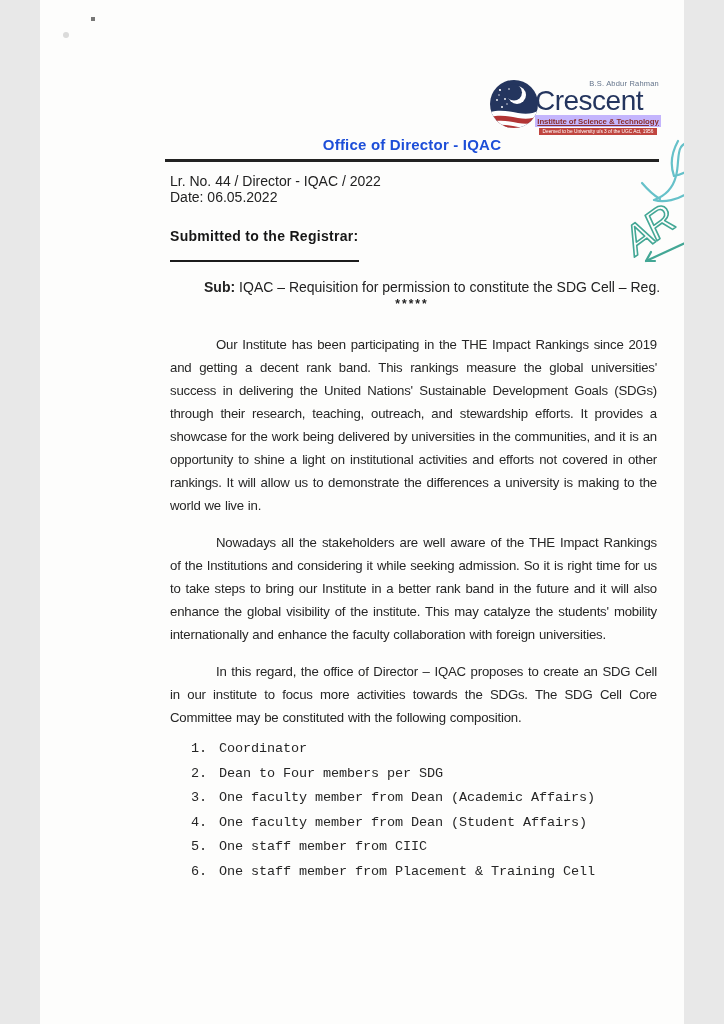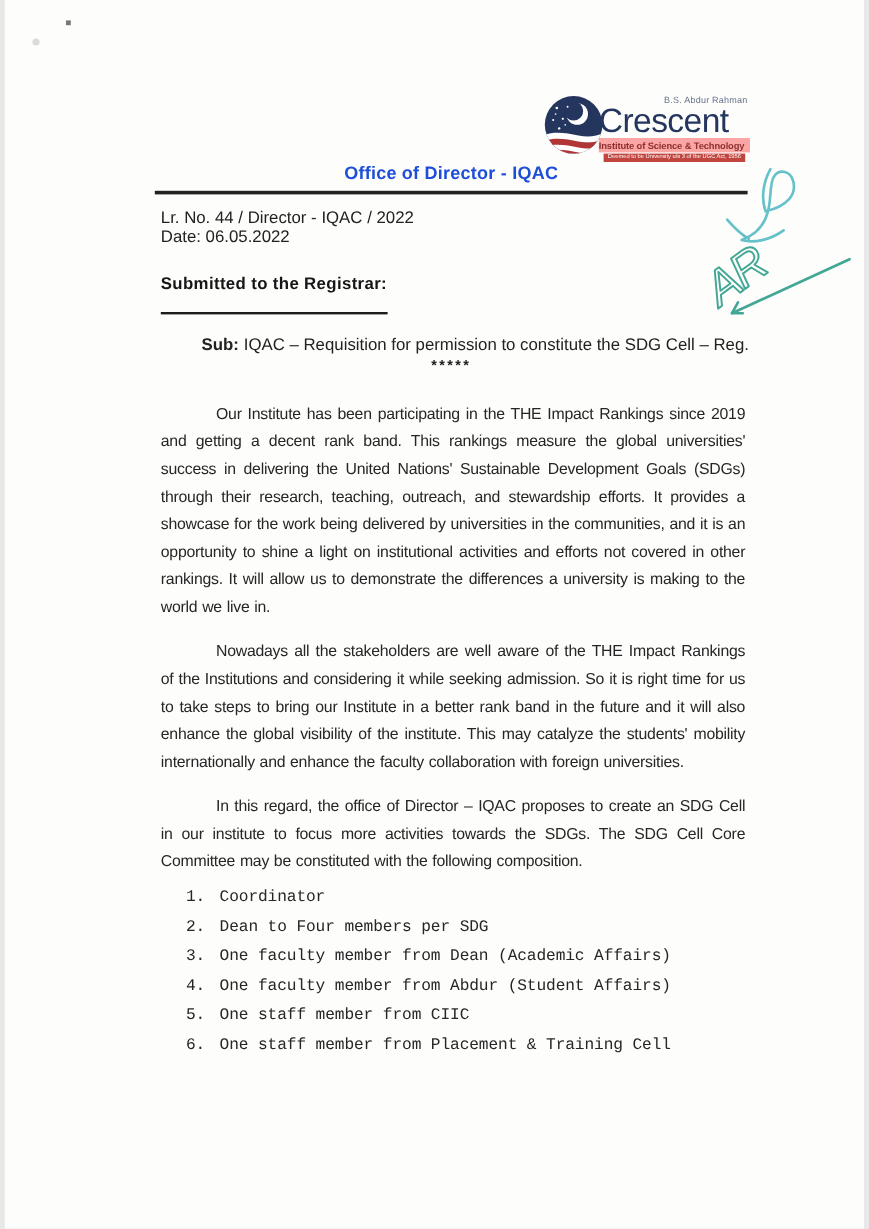--- a/index.html
+++ b/index.html
@@ -4,7 +4,7 @@
 <style>
   html,body{margin:0;padding:0;background:#e8e8e8;}
   .page{
-    position:relative;width:716px;height:1024px;margin:0 auto;
+    position:relative;width:644px;height:1024px;margin:0 auto;
     background:#fdfdfc;overflow:hidden;
     font-family:"Liberation Sans", sans-serif;color:#262626;
   }

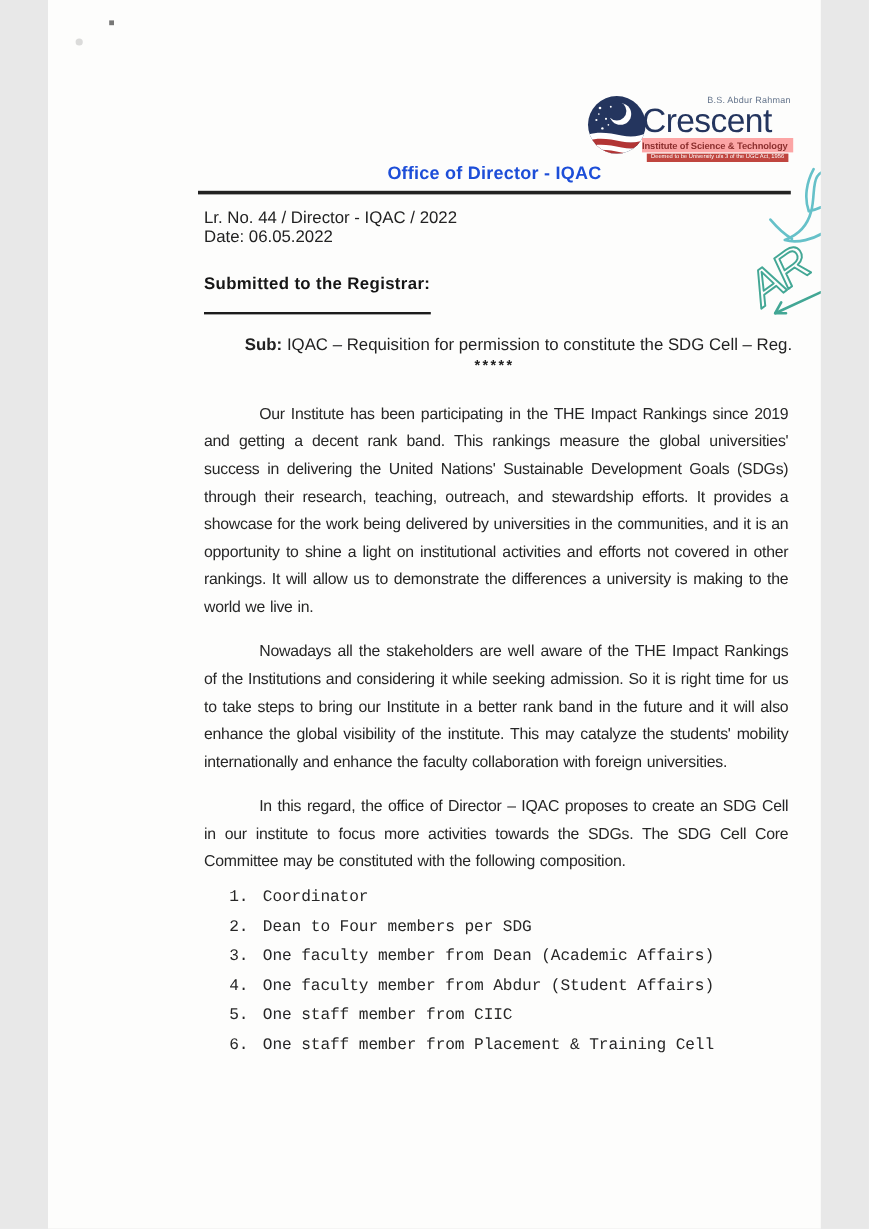--- a/index.html
+++ b/index.html
@@ -18,8 +18,8 @@
   .logo-right{margin-left:-5px;width:126px;}
   .logo-pre{font-size:7.5px;color:#64748b;text-align:right;letter-spacing:.2px;margin:1px 2px 0 0;}
   .logo-name{font-size:28px;line-height:26px;font-weight:normal;color:#24355e;letter-spacing:-.5px;}
-  .logo-sub{font-size:7.8px;font-weight:bold;color:#8c2f2e;background:#fca5a5;text-align:left;
-            padding:1.5px 0;margin-top:1px;white-space:nowrap;letter-spacing:-.1px;}
+  .logo-sub{font-size:7.8px;font-weight:bold;color:#8c2f2e;background:#c4b5fd;text-align:center;
+            padding:1.5px 0;margin-top:1px;white-space:nowrap;letter-spacing:-.1px;text-decoration:underline;}
   .logo-tag{font-size:4.8px;color:#fff;background:#c0453f;text-align:center;padding:1px 1px;
             margin:1px 4px 0 4px;white-space:nowrap;overflow:hidden;}
 

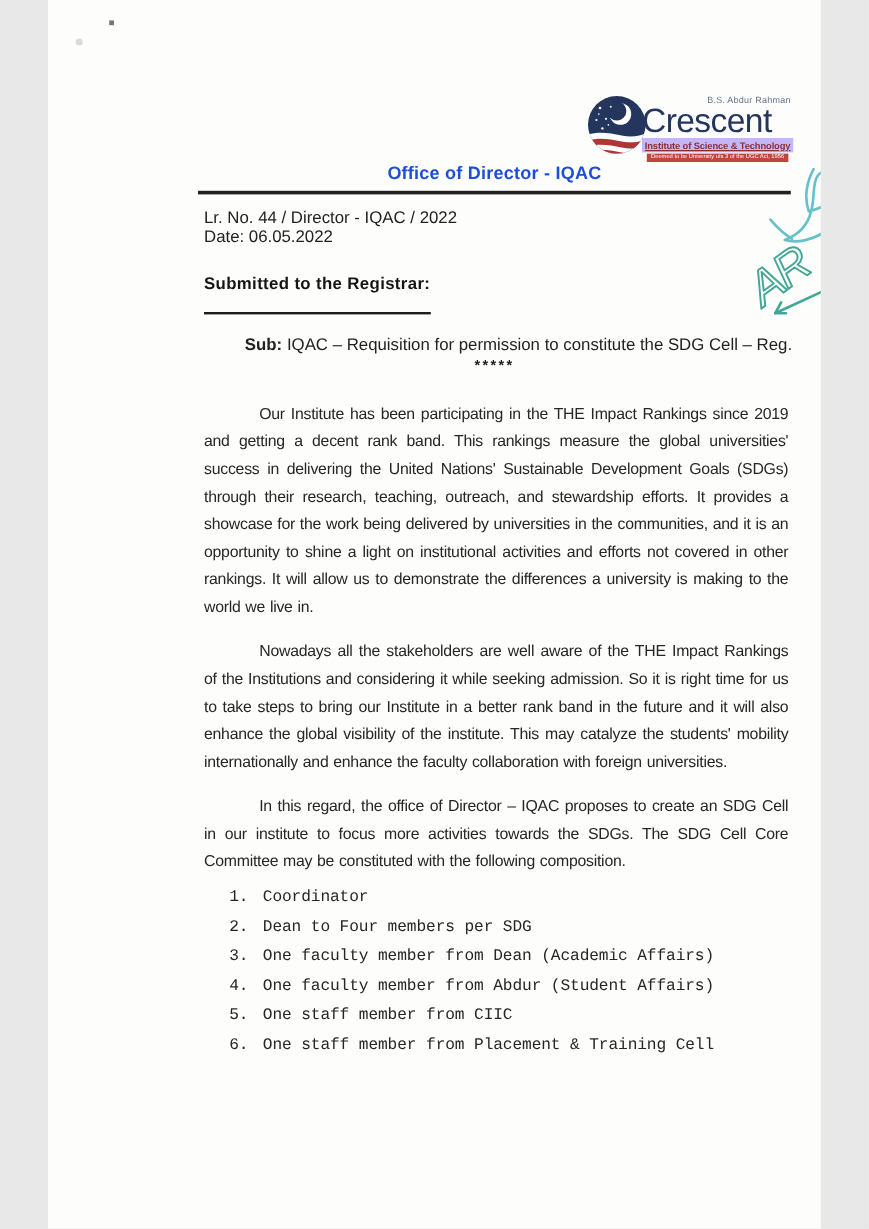--- a/index.html
+++ b/index.html
@@ -111,7 +111,7 @@
       <li>Coordinator</li>
       <li>Dean to Four members per SDG</li>
       <li>One faculty member from Dean (Academic Affairs)</li>
-      <li>One faculty member from Abdur (Student Affairs)</li>
+      <li>One faculty member from Dean (Student Affairs)</li>
       <li>One staff member from CIIC</li>
       <li>One staff member from Placement &amp; Training Cell</li>
     </ol>

